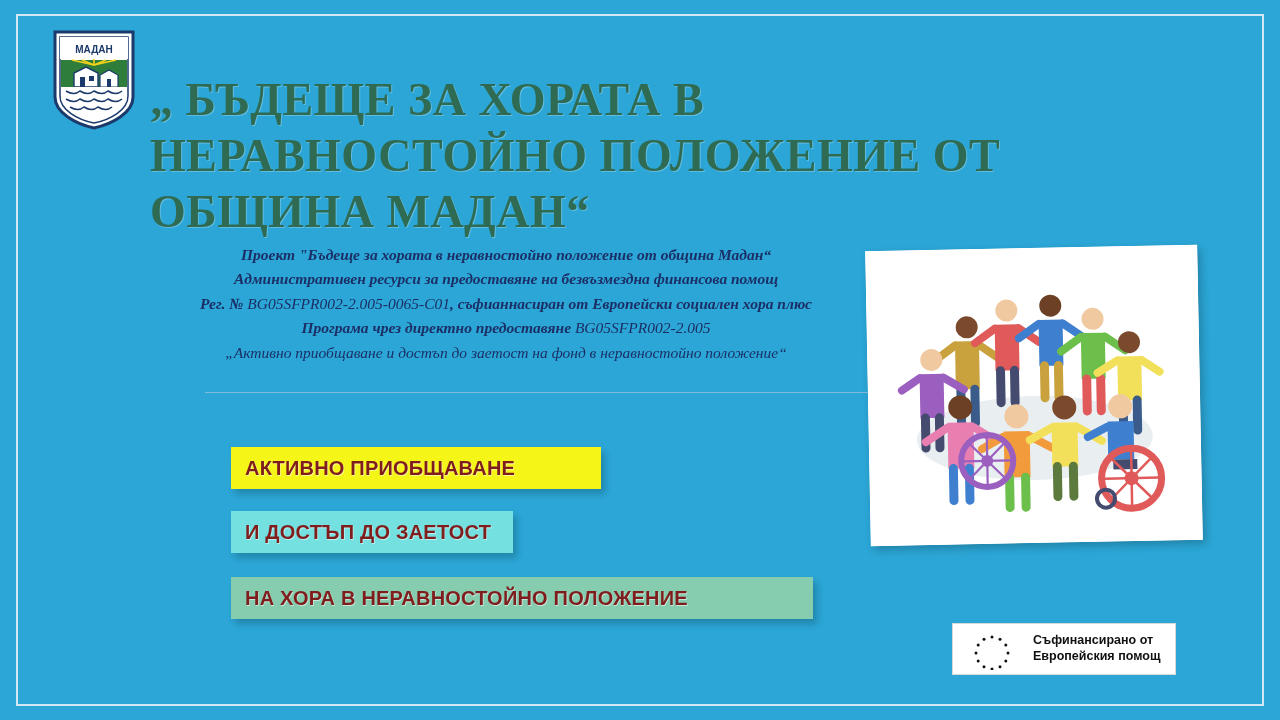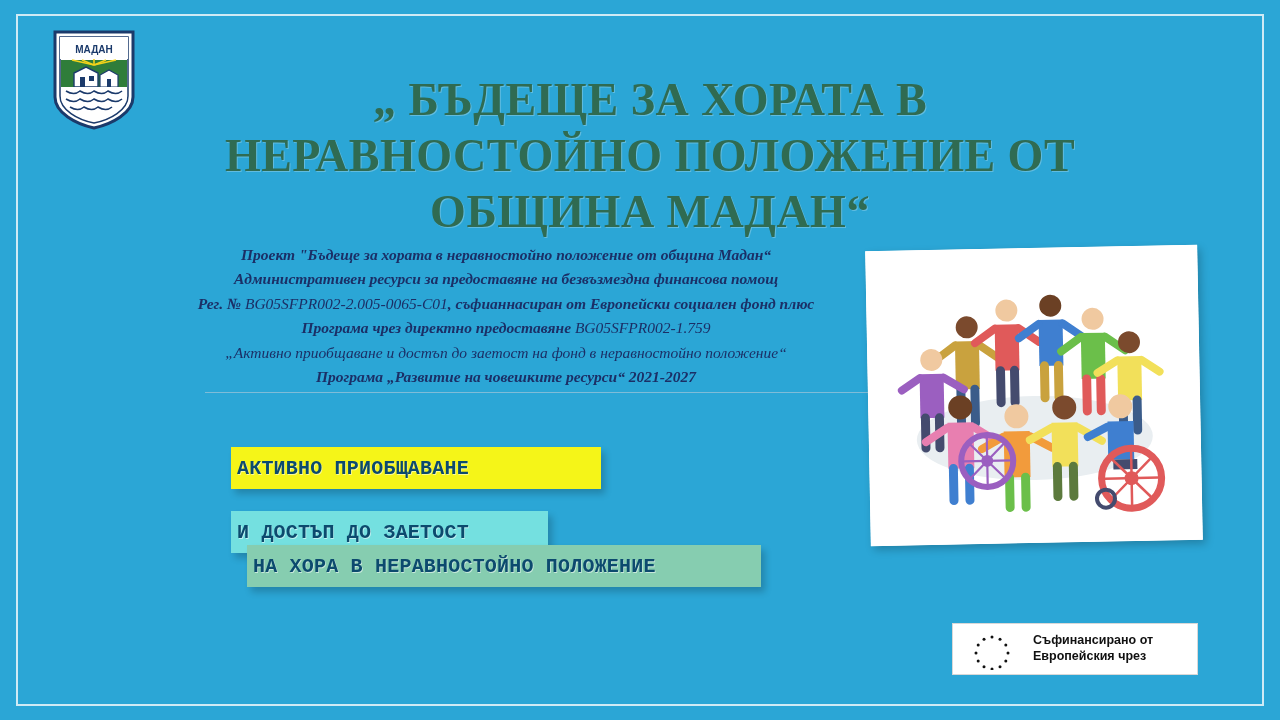--- a/index.html
+++ b/index.html
@@ -47,7 +47,7 @@
     left: 150px;
     top: 72px;
     width: 1000px;
-    text-align: center;
+    text-align: left;
     color: #2f6b52;
     font-family: "Liberation Serif", serif;
     font-weight: bold;

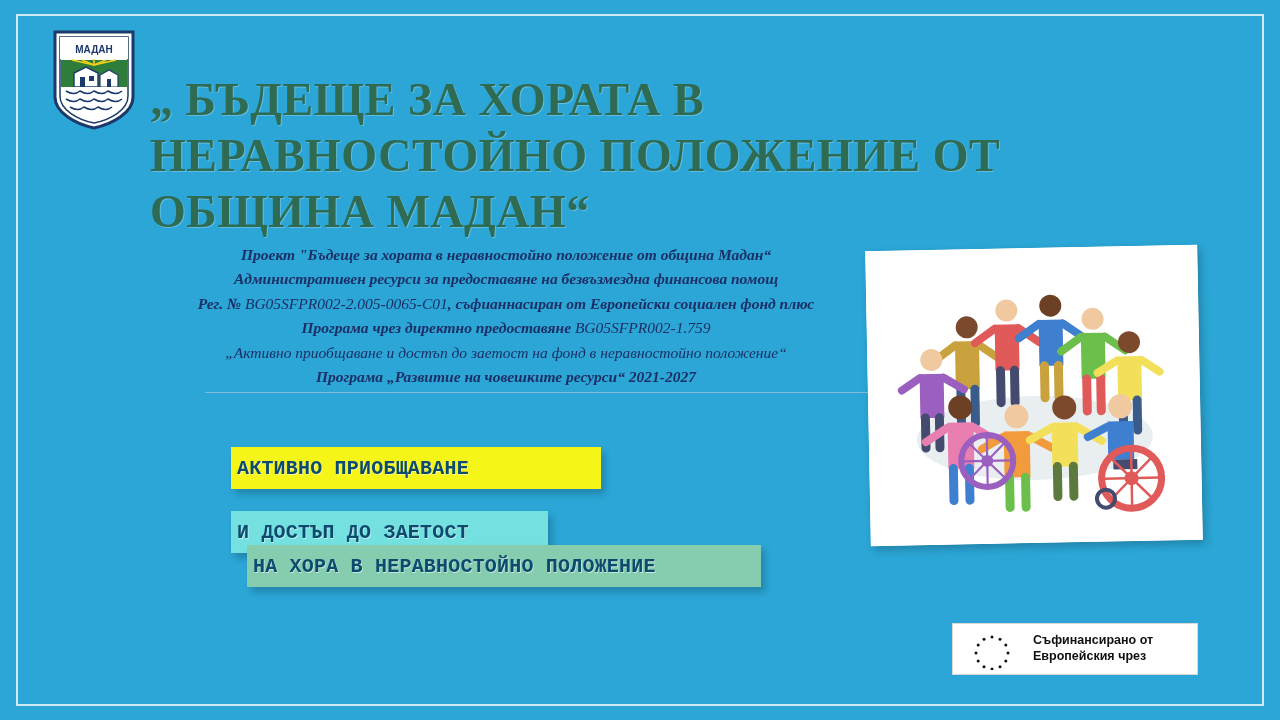--- a/index.html
+++ b/index.html
@@ -188,7 +188,7 @@
   <div class="project-block">
     <div class="ln"><b>Проект "Бъдеще за хората в неравностойно положение от община Мадан“</b></div>
     <div class="ln"><b>Административен ресурси за предоставяне на безвъзмездна финансова помощ</b></div>
-    <div class="ln"><b>Рег. № </b><i>BG05SFPR002-2.005-0065-C01</i><b>, съфианнасиран от Европейски социален фонд плюс</b></div>
+    <div class="ln"><b>Рег. № </b><i>BG05SFPR002-2.005-0065-C01</i><b>, съфианнасиран от Европейски социален хора плюс</b></div>
     <div class="ln"><b>Програма чрез директно предоставяне </b><i>BG05SFPR002-1.759</i></div>
     <div class="ln"><i>„Активно приобщаване и достъп до заетост на фонд в неравностойно положение“</i></div>
     <div class="ln"><b>Програма „Развитие на човешките ресурси“ 2021-2027</b></div>

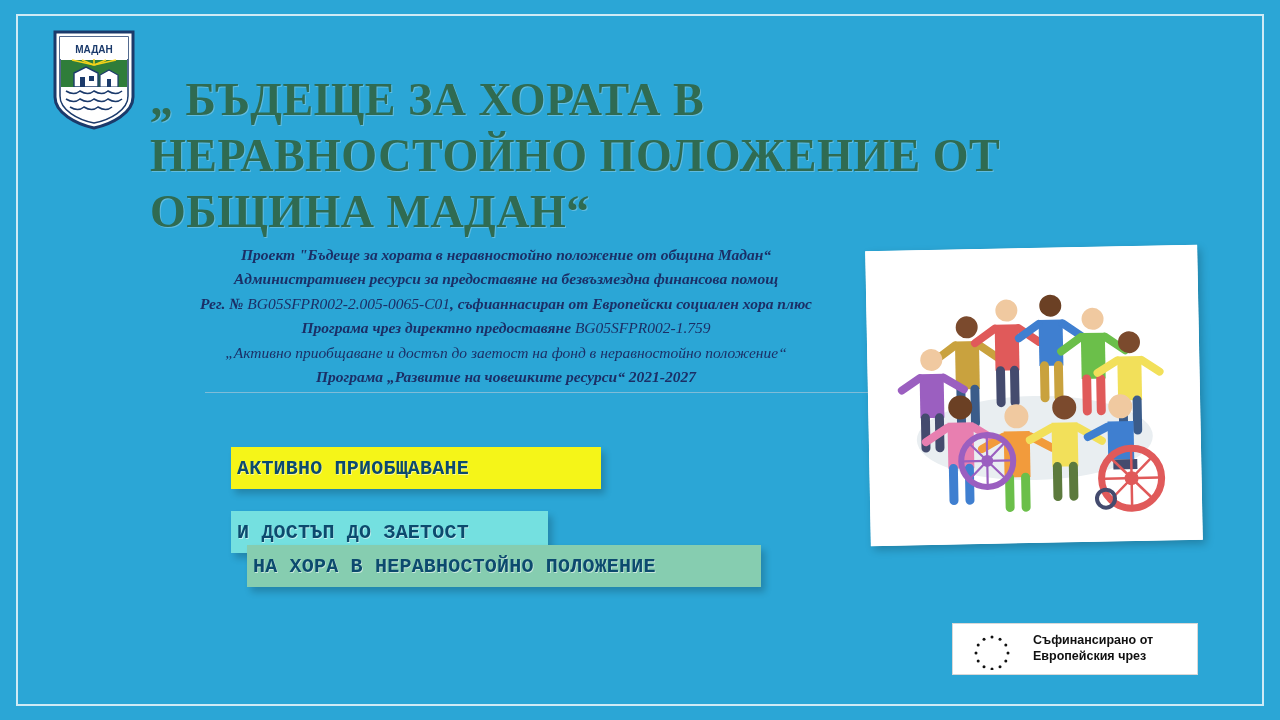--- a/index.html
+++ b/index.html
@@ -189,7 +189,7 @@
     <div class="ln"><b>Проект "Бъдеще за хората в неравностойно положение от община Мадан“</b></div>
     <div class="ln"><b>Административен ресурси за предоставяне на безвъзмездна финансова помощ</b></div>
     <div class="ln"><b>Рег. № </b><i>BG05SFPR002-2.005-0065-C01</i><b>, съфианнасиран от Европейски социален хора плюс</b></div>
-    <div class="ln"><b>Програма чрез директно предоставяне </b><i>BG05SFPR002-1.759</i></div>
+    <div class="ln"><b>Програма чрез директно предоставяне </b><i>BG05SFPR002-2.005</i></div>
     <div class="ln"><i>„Активно приобщаване и достъп до заетост на фонд в неравностойно положение“</i></div>
     <div class="ln"><b>Програма „Развитие на човешките ресурси“ 2021-2027</b></div>
   </div>

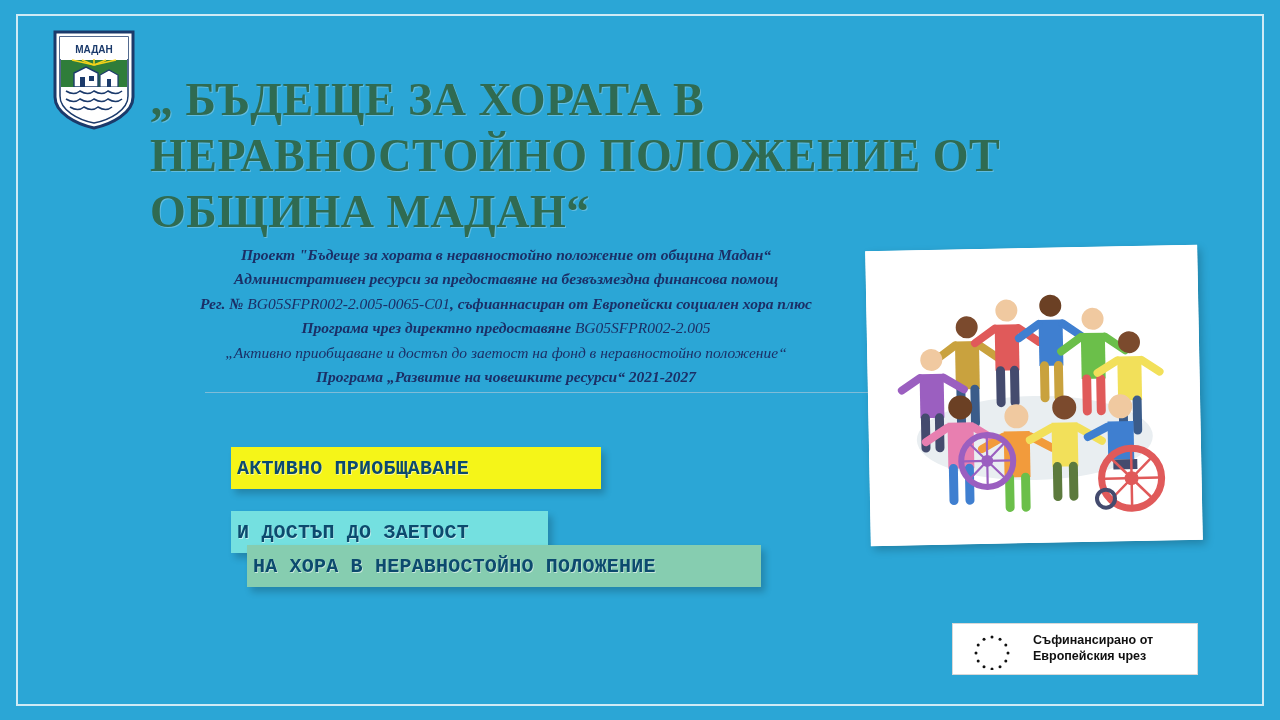--- a/index.html
+++ b/index.html
@@ -191,7 +191,6 @@
     <div class="ln"><b>Рег. № </b><i>BG05SFPR002-2.005-0065-C01</i><b>, съфианнасиран от Европейски социален хора плюс</b></div>
     <div class="ln"><b>Програма чрез директно предоставяне </b><i>BG05SFPR002-2.005</i></div>
     <div class="ln"><i>„Активно приобщаване и достъп до заетост на фонд в неравностойно положение“</i></div>
-    <div class="ln"><b>Програма „Развитие на човешките ресурси“ 2021-2027</b></div>
   </div>
   <div class="rule"></div>
 

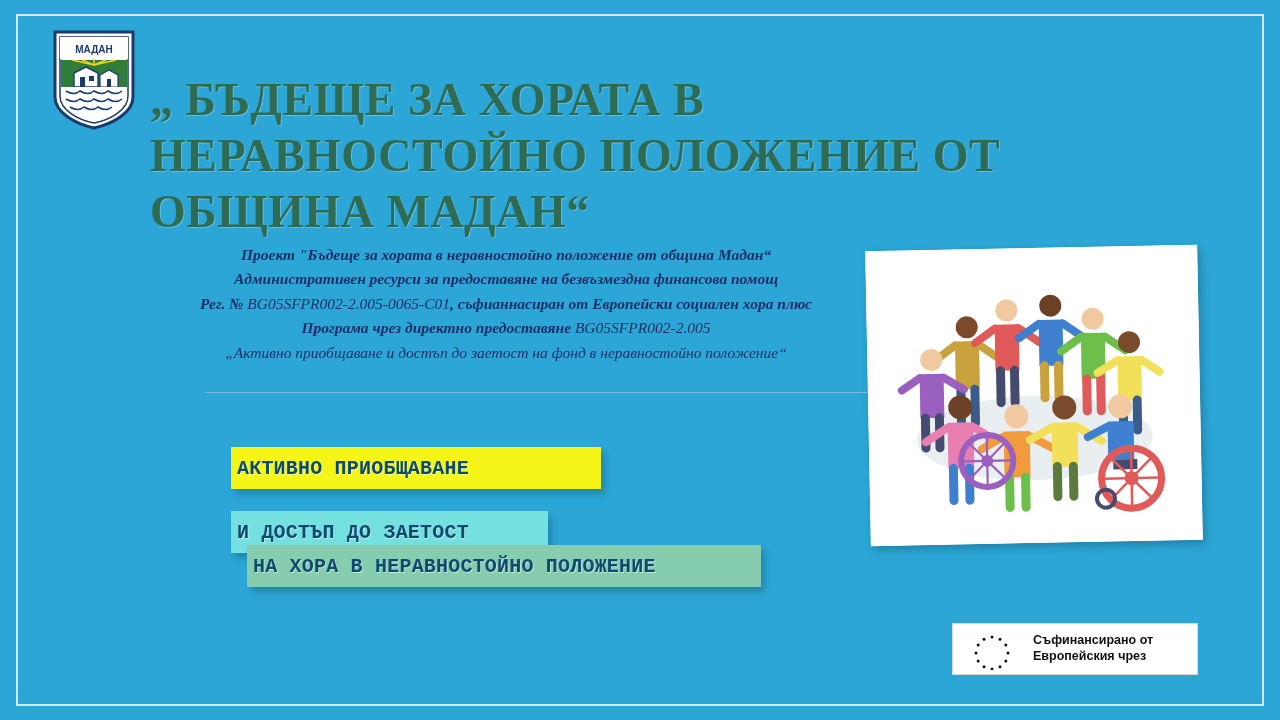--- a/index.html
+++ b/index.html
@@ -106,11 +106,11 @@
     display: flex;
     align-items: center;
     box-sizing: border-box;
-    padding: 0 6px;
-    font-family: Liberation Mono, monospace;
+    padding: 0 14px;
+    font-family: Liberation Sans, sans-serif;
     font-weight: bold;
     font-size: 20px;
-    color: #0c4a6e;
+    color: #7f1d1d;
     letter-spacing: 0.2px;
     box-shadow: 4px 5px 7px rgba(0,0,0,0.20);
     text-shadow: 0.7px 0.7px 0 rgba(255,255,255,0.55);

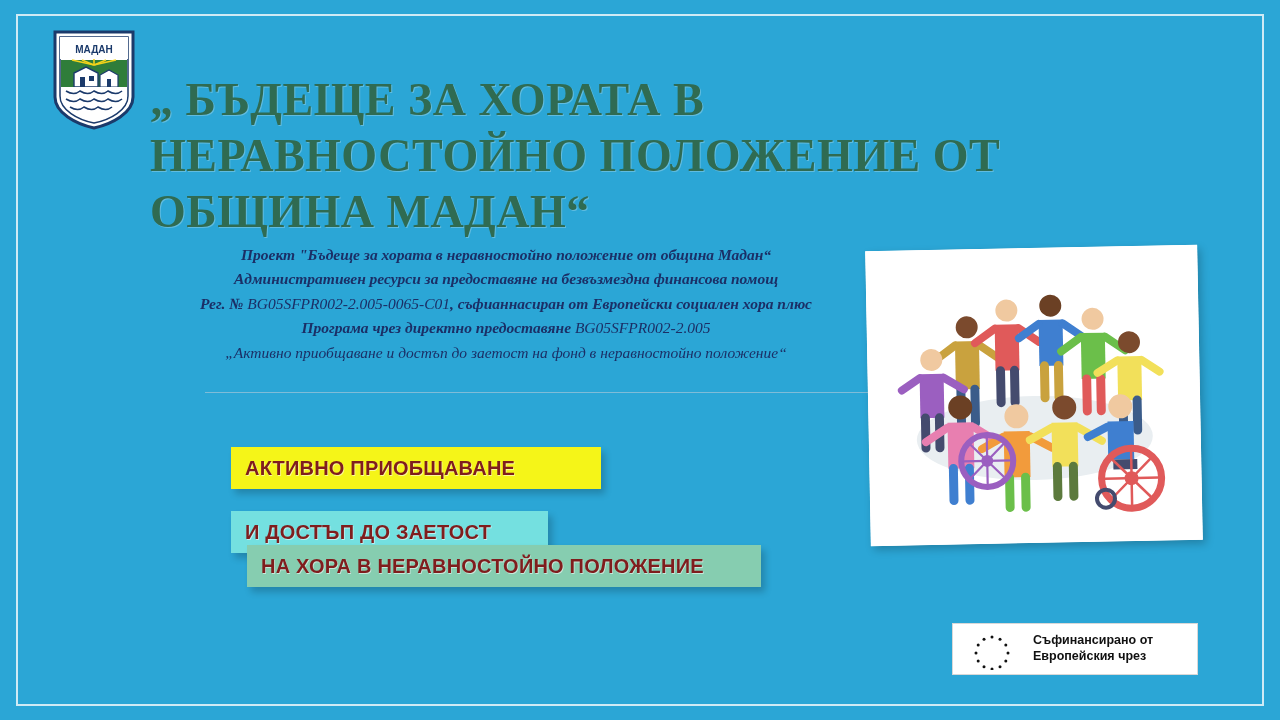--- a/index.html
+++ b/index.html
@@ -116,7 +116,7 @@
     text-shadow: 0.7px 0.7px 0 rgba(255,255,255,0.55);
   }
   .bar1 { left: 231px; top: 447px; width: 370px; height: 42px; background: #f5f518; }
-  .bar2 { left: 231px; top: 511px; width: 317px; height: 42px; background: #74e0e0; }
+  .bar2 { left: 231px; top: 511px; width: 282px; height: 42px; background: #74e0e0; }
   .bar3 { left: 231px; top: 545px; width: 514px; height: 42px; background: #86cdb0; margin-left: 16px; }
 
   

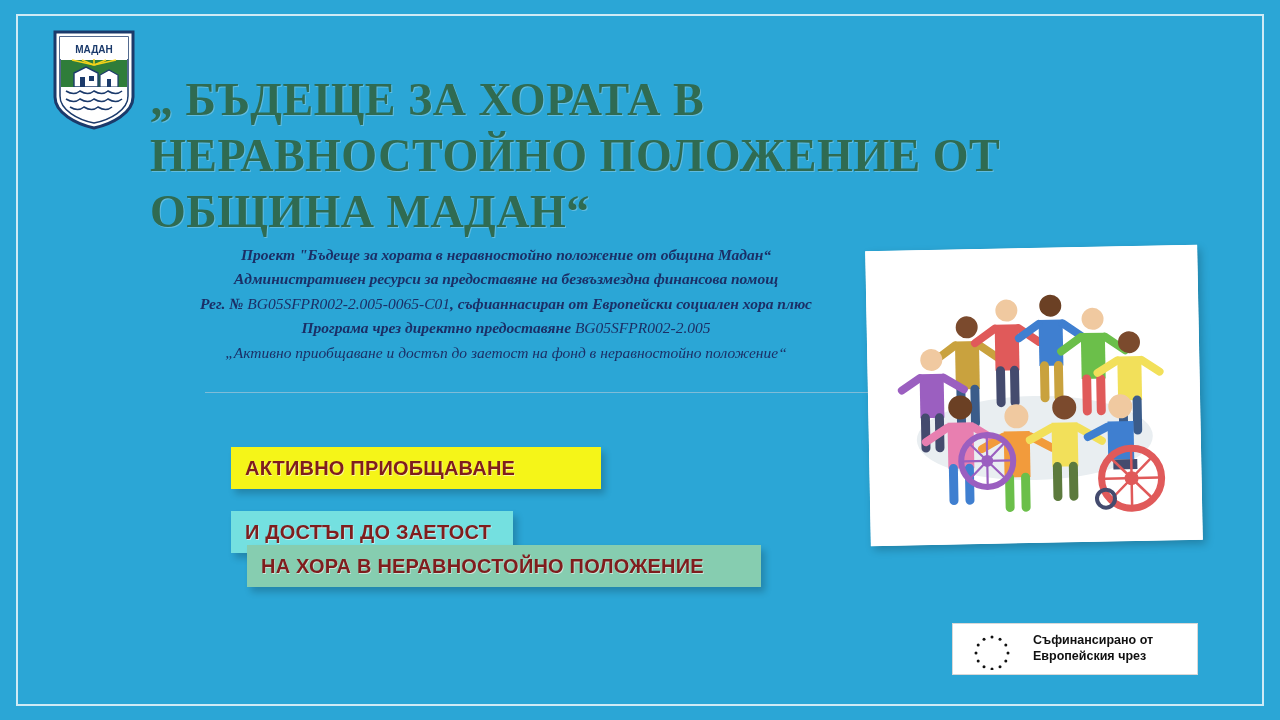--- a/index.html
+++ b/index.html
@@ -117,7 +117,7 @@
   }
   .bar1 { left: 231px; top: 447px; width: 370px; height: 42px; background: #f5f518; }
   .bar2 { left: 231px; top: 511px; width: 282px; height: 42px; background: #74e0e0; }
-  .bar3 { left: 231px; top: 545px; width: 514px; height: 42px; background: #86cdb0; margin-left: 16px; }
+  .bar3 { left: 231px; top: 577px; width: 582px; height: 42px; background: #86cdb0; }
 
   
   .eu {

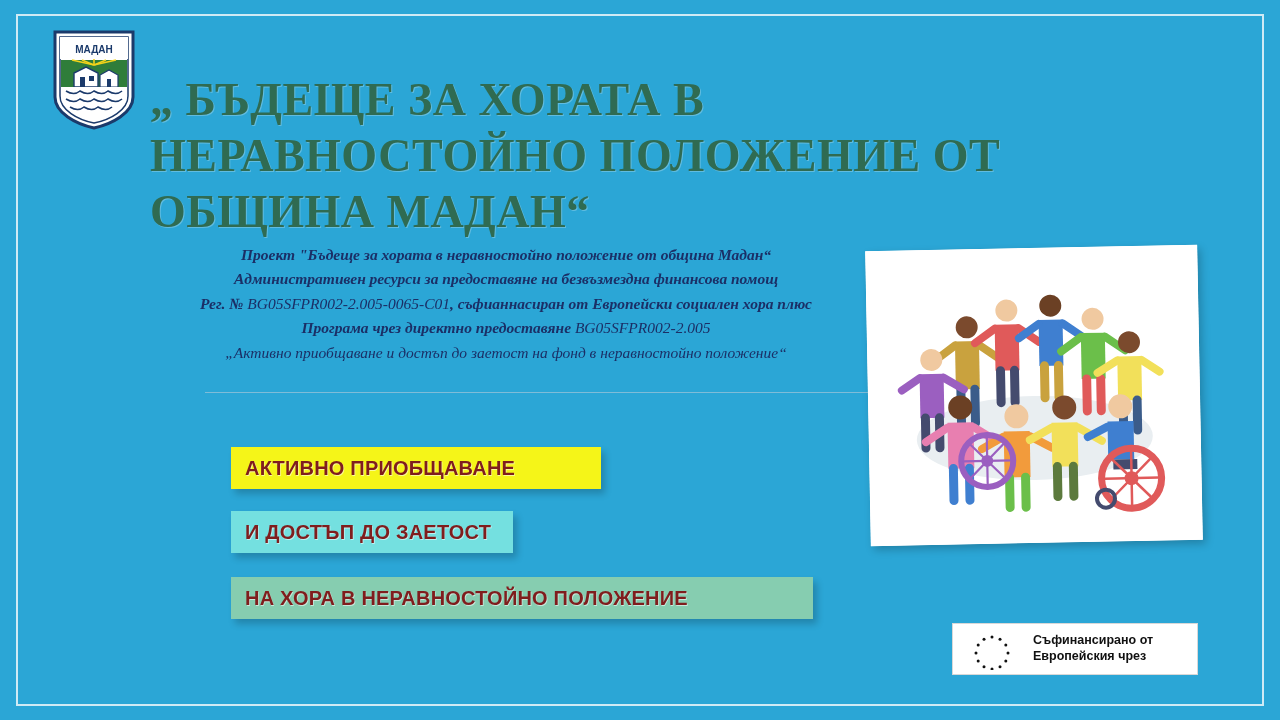--- a/index.html
+++ b/index.html
@@ -124,7 +124,7 @@
     position: absolute;
     left: 952px;
     top: 623px;
-    width: 246px;
+    width: 224px;
     height: 52px;
     background: #ffffff;
     border: 1px solid #d8d8d8;

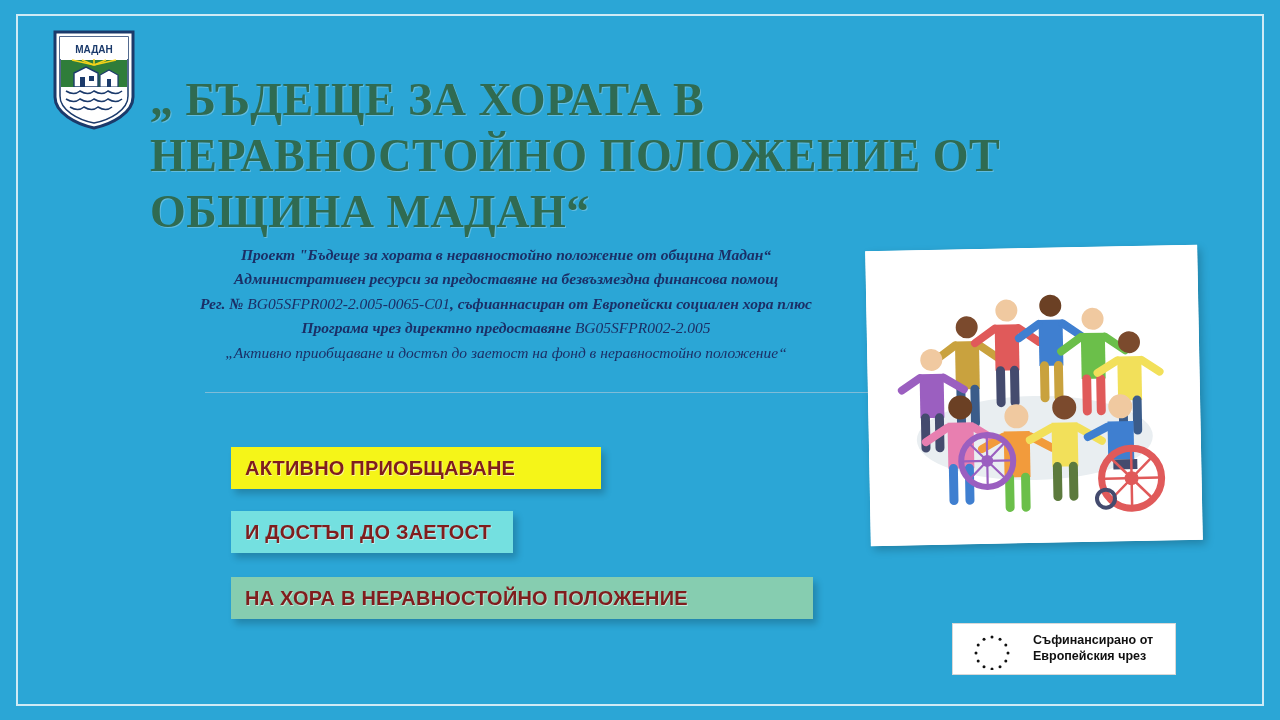--- a/index.html
+++ b/index.html
@@ -314,7 +314,7 @@
     </div>
     <div class="eu-text">
       <div>Съфинансирано от</div>
-      <div>Европейския чрез</div>
+      <div>Европейския помощ</div>
     </div>
   </div>
 

